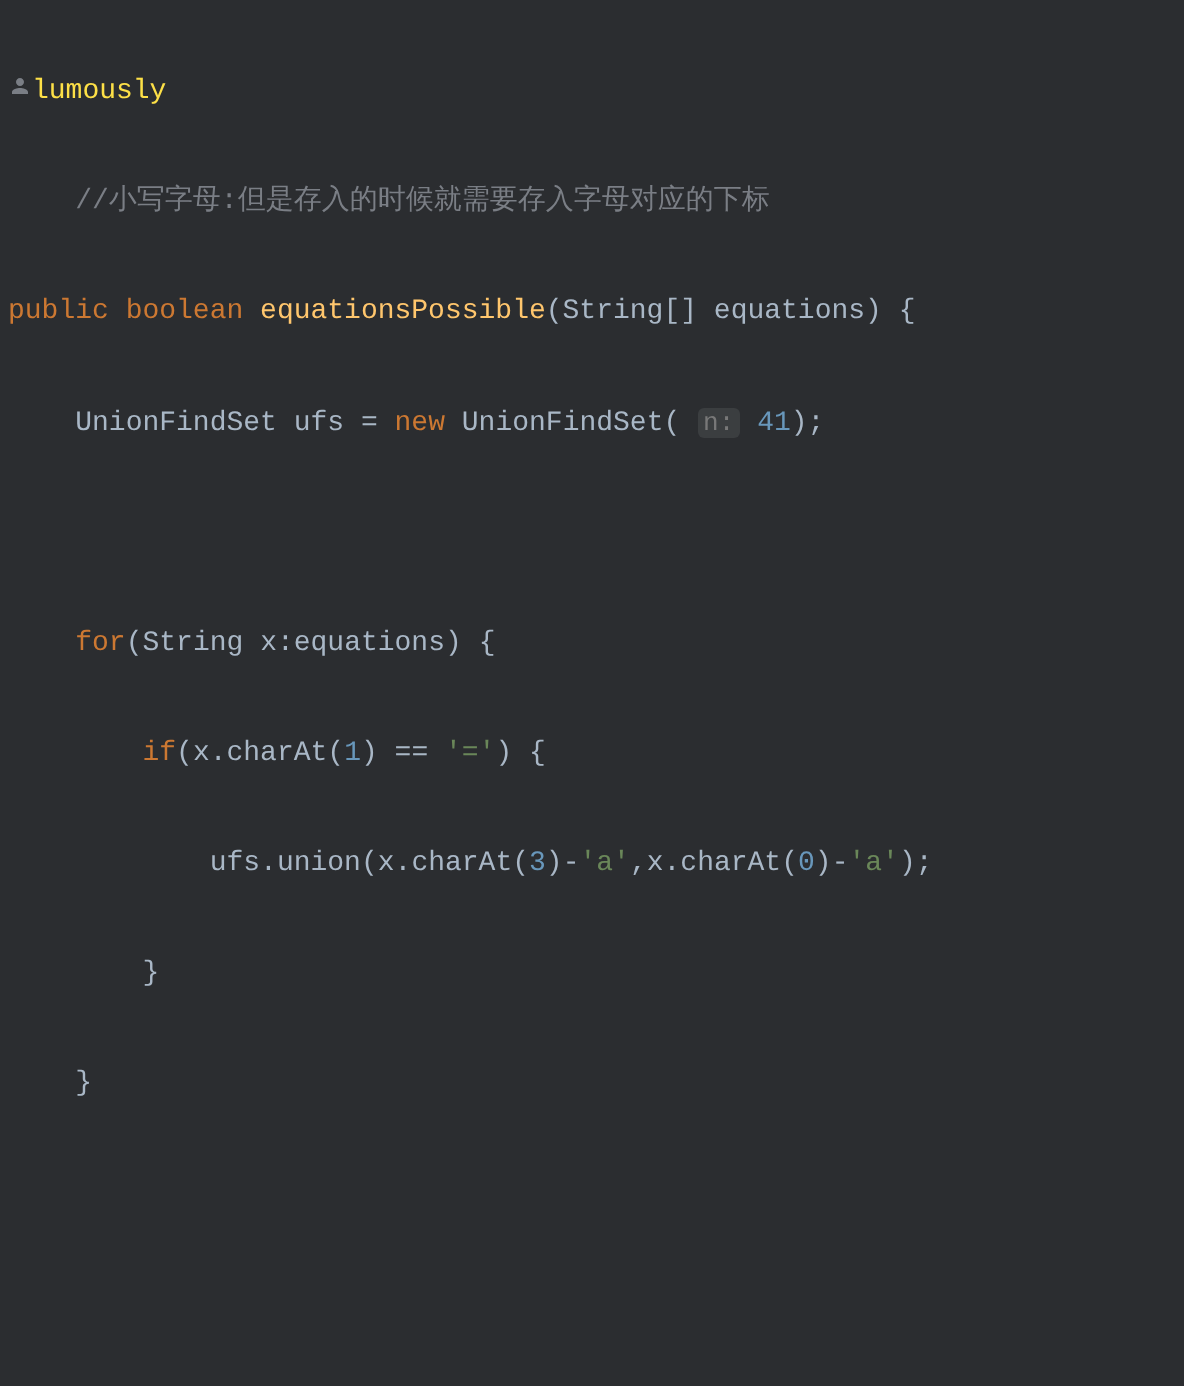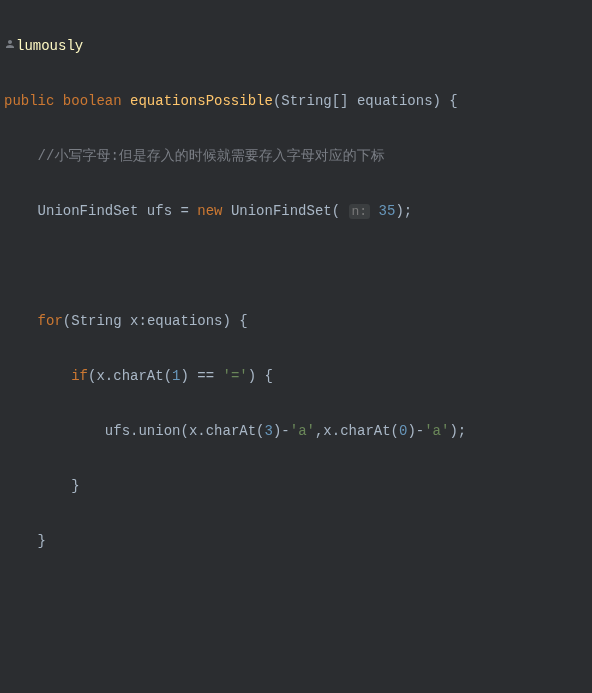--- a/index.html
+++ b/index.html
@@ -41,7 +41,7 @@
       display: flex;
       align-items: center;
       gap: 6px;
-      color: #fef9c3;
+      color: #fde047;
       line-height: 27.5px;
     }
     .author-icon {

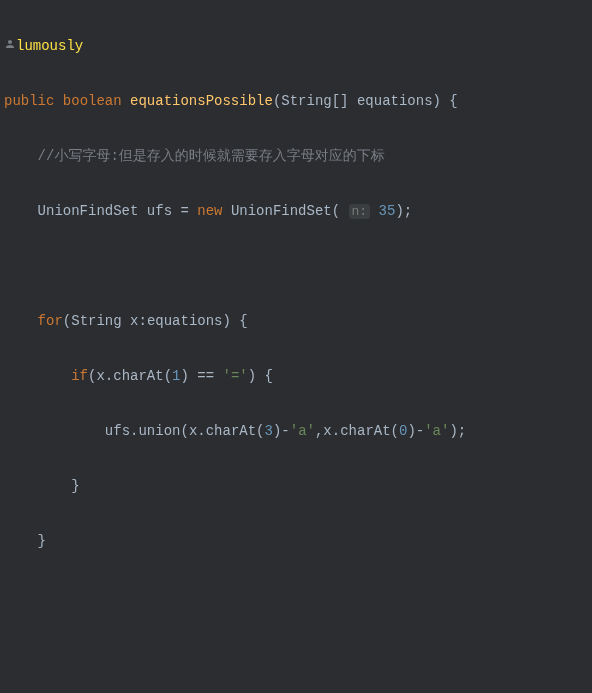--- a/index.html
+++ b/index.html
@@ -63,8 +63,8 @@
 <span class="line author-line"><span class="author-icon"><svg viewBox="0 0 24 24">
           <path d="M12 12c2.21 0 4-1.79 4-4s-1.79-4-4-4-4 1.79-4 4 1.79 4 4 4zm0 2c-2.67 0-8 1.34-8 4v2h16v-2c0-2.66-5.33-4-8-4z"></path>
         </svg></span><span>lumously</span></span>
+<span class="line">    <span class="comment">//小写字母:但是存入的时候就需要存入字母对应的下标</span></span>
 <span class="line"><span class="keyword">public</span> <span class="keyword">boolean</span> <span class="method-name">equationsPossible</span><span class="paren">(</span><span class="type">String</span><span>[</span><span>]</span> <span class="var">equations</span><span class="paren">)</span> <span>{</span></span>
-<span class="line">    <span class="comment">//小写字母:但是存入的时候就需要存入字母对应的下标</span></span>
 <span class="line">    <span class="type">UnionFindSet</span> <span class="var">ufs</span><span> = </span><span class="keyword">new</span> <span class="type">UnionFindSet</span><span>(</span> <span class="hint-label">n:</span> <span class="number">35</span><span>)</span><span>;</span></span>
 <span class="line"> </span>
 <span class="line">    <span class="keyword">for</span><span>(</span><span class="type">String</span> <span class="var">x</span><span>:</span><span class="var">equations</span><span>)</span> <span>{</span></span>

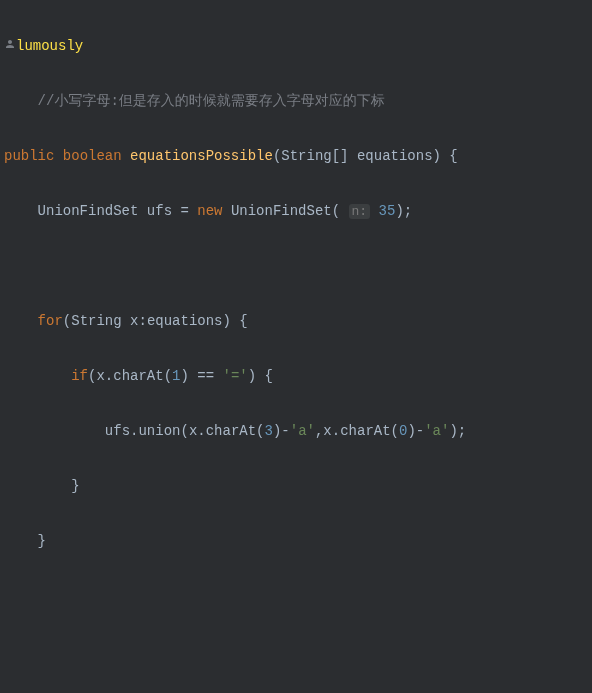--- a/index.html
+++ b/index.html
@@ -65,7 +65,7 @@
         </svg></span><span>lumously</span></span>
 <span class="line">    <span class="comment">//小写字母:但是存入的时候就需要存入字母对应的下标</span></span>
 <span class="line"><span class="keyword">public</span> <span class="keyword">boolean</span> <span class="method-name">equationsPossible</span><span class="paren">(</span><span class="type">String</span><span>[</span><span>]</span> <span class="var">equations</span><span class="paren">)</span> <span>{</span></span>
-<span class="line">    <span class="type">UnionFindSet</span> <span class="var">ufs</span><span> = </span><span class="keyword">new</span> <span class="type">UnionFindSet</span><span>(</span> <span class="hint-label">n:</span> <span class="number">35</span><span>)</span><span>;</span></span>
+<span class="line">    <span class="type">UnionFindSet</span> <span class="var">ufs</span><span> = </span><span class="keyword">new</span> <span class="type">UnionFindSet</span><span>(</span> <span class="hint-label">n:</span> <span class="number">41</span><span>)</span><span>;</span></span>
 <span class="line"> </span>
 <span class="line">    <span class="keyword">for</span><span>(</span><span class="type">String</span> <span class="var">x</span><span>:</span><span class="var">equations</span><span>)</span> <span>{</span></span>
 <span class="line">        <span class="keyword">if</span><span>(</span><span class="var">x</span><span>.</span><span>charAt</span><span>(</span><span class="number">1</span><span>)</span><span> == </span><span class="string">'='</span><span>)</span> <span>{</span></span>

